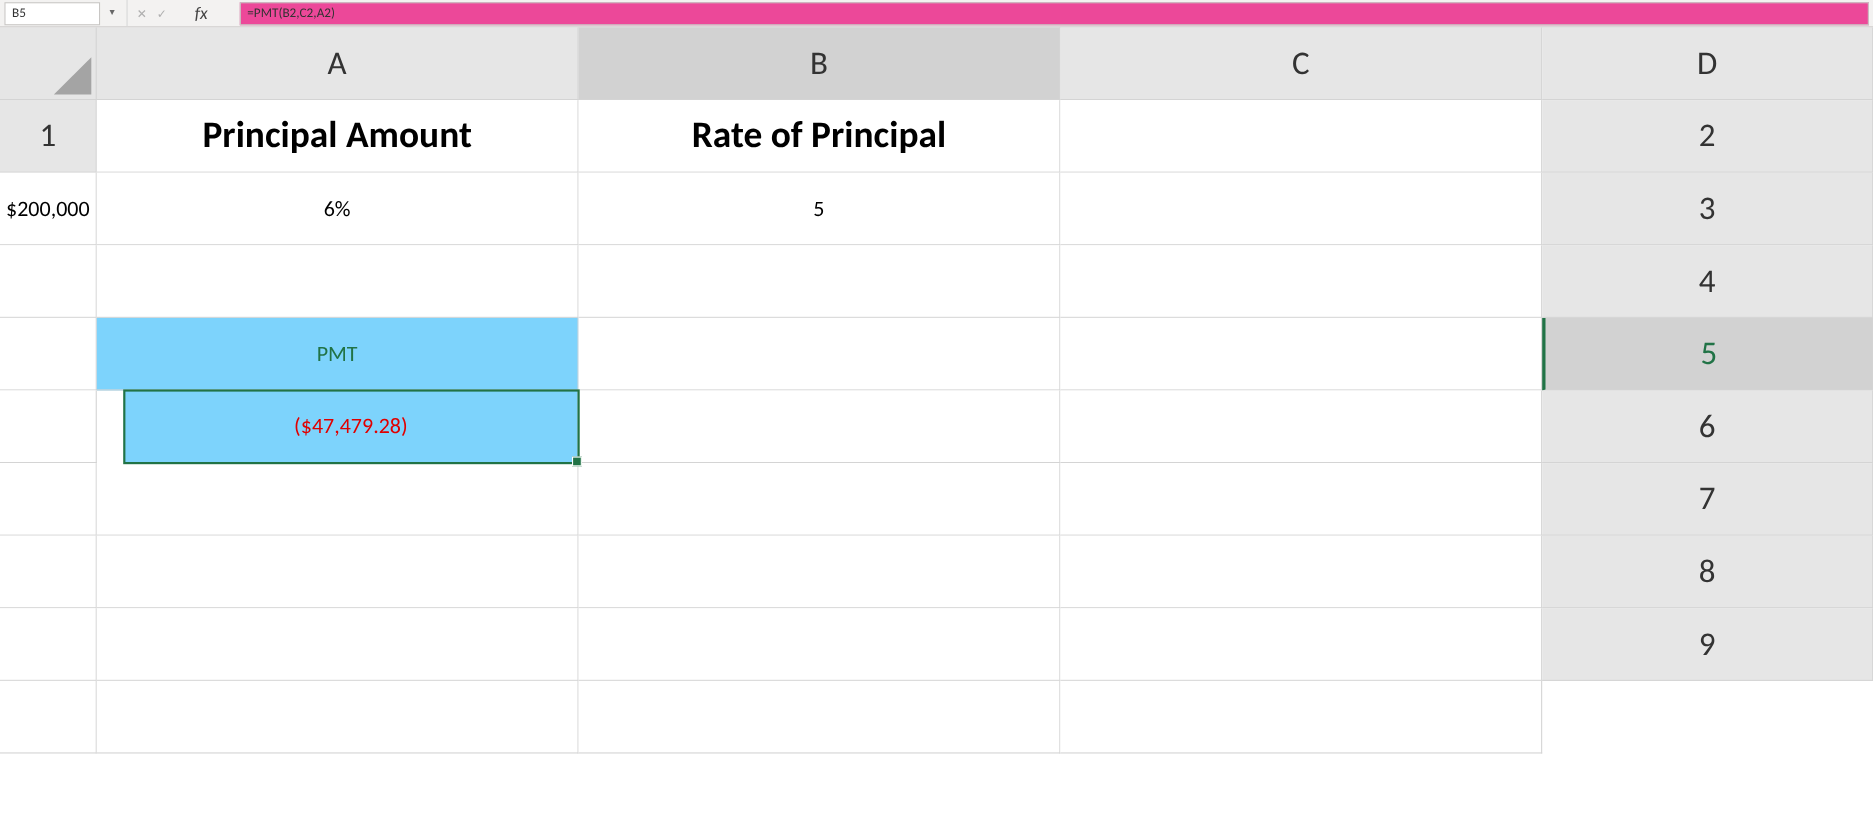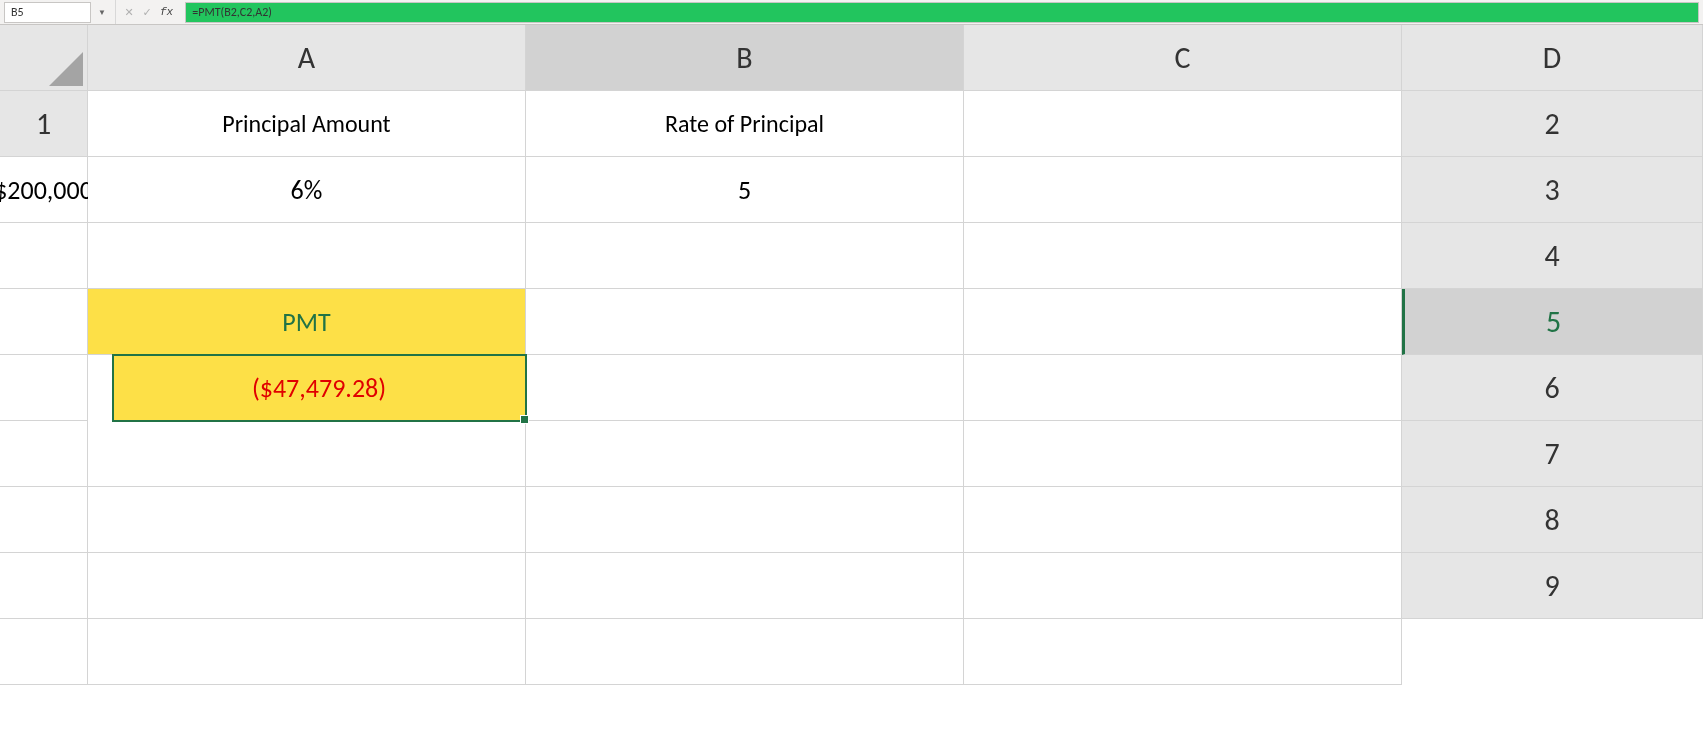--- a/index.html
+++ b/index.html
@@ -54,10 +54,9 @@
   .fx-label {
     font-style: italic;
     color: #444;
-    font-size: 11px;
-    cursor: pointer;
-    margin: 0 2px;
-    font-family: Liberation Mono, monospace;
+    font-size: 16px;
+    cursor: pointer;
+    margin: 0 19px;
   }
   .formula-input {
     flex: 1;

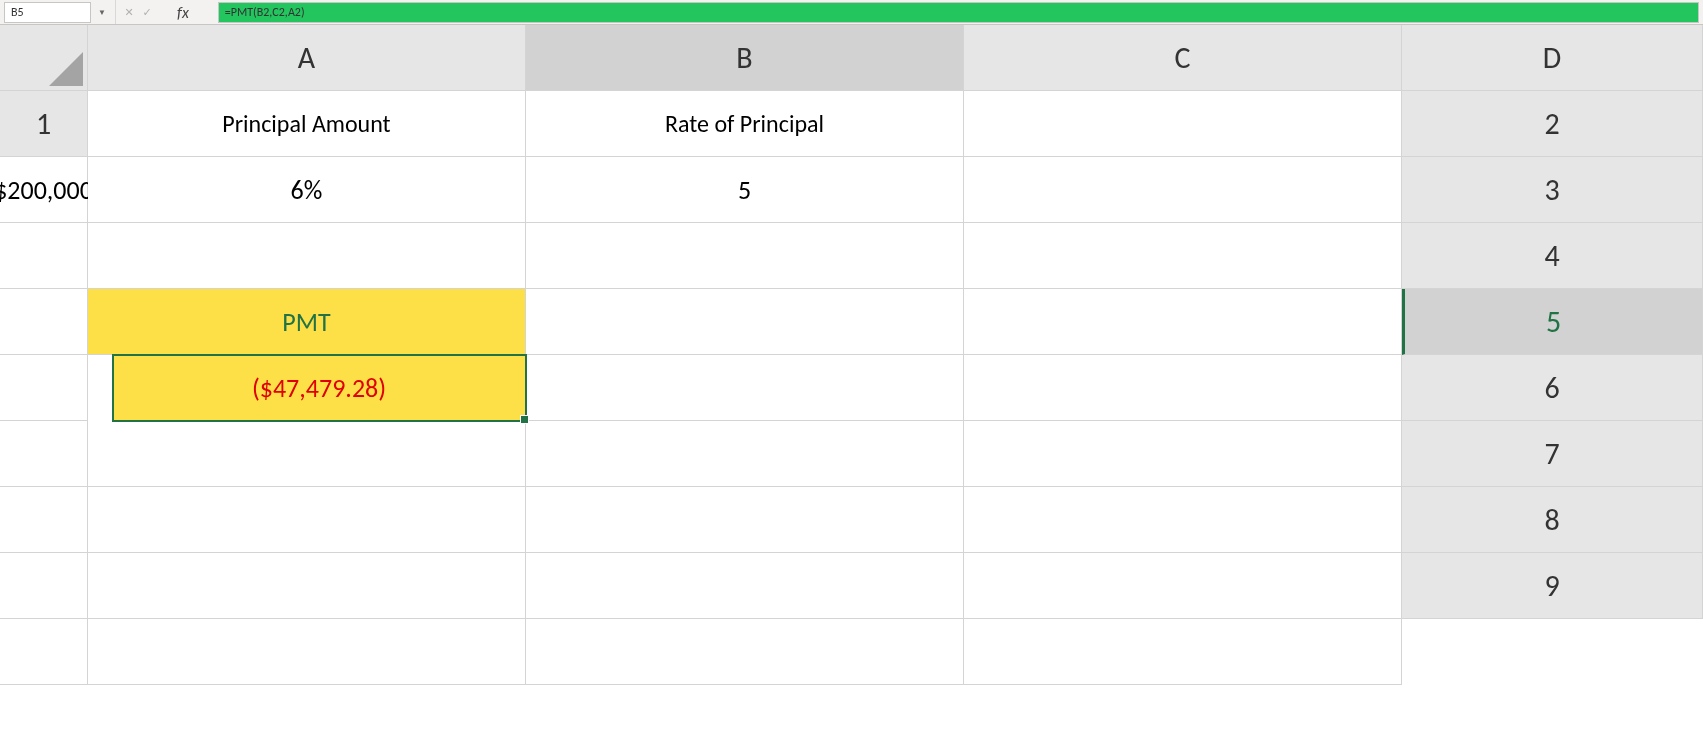--- a/index.html
+++ b/index.html
@@ -61,7 +61,7 @@
   .formula-input {
     flex: 1;
     height: 21px;
-    background: #22c55e;
+    background: #ec4899;
     border: 1px solid #c8c6c4;
     margin: 1px 4px;
     padding: 0 6px;

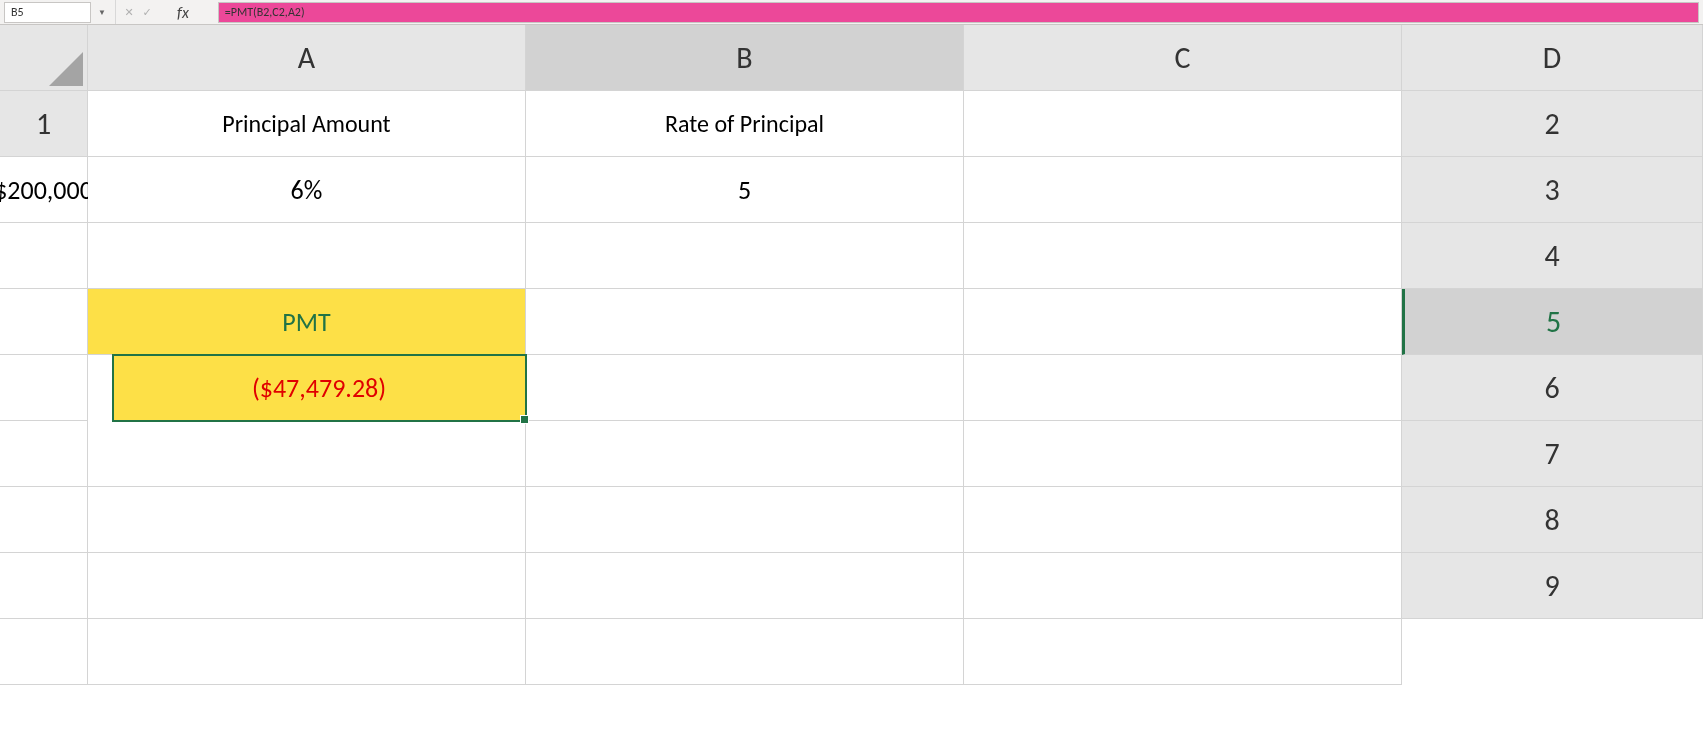--- a/index.html
+++ b/index.html
@@ -130,7 +130,7 @@
     cursor: cell;
   }
   
-  .bold { font-weight: 400; font-size: 24px; }
+  .bold { font-weight: 700; font-size: 34px; }
   .green-fill { background: #fde047; }
   .green-text { color: #217346; }
   .red-text { color: #e00000; }

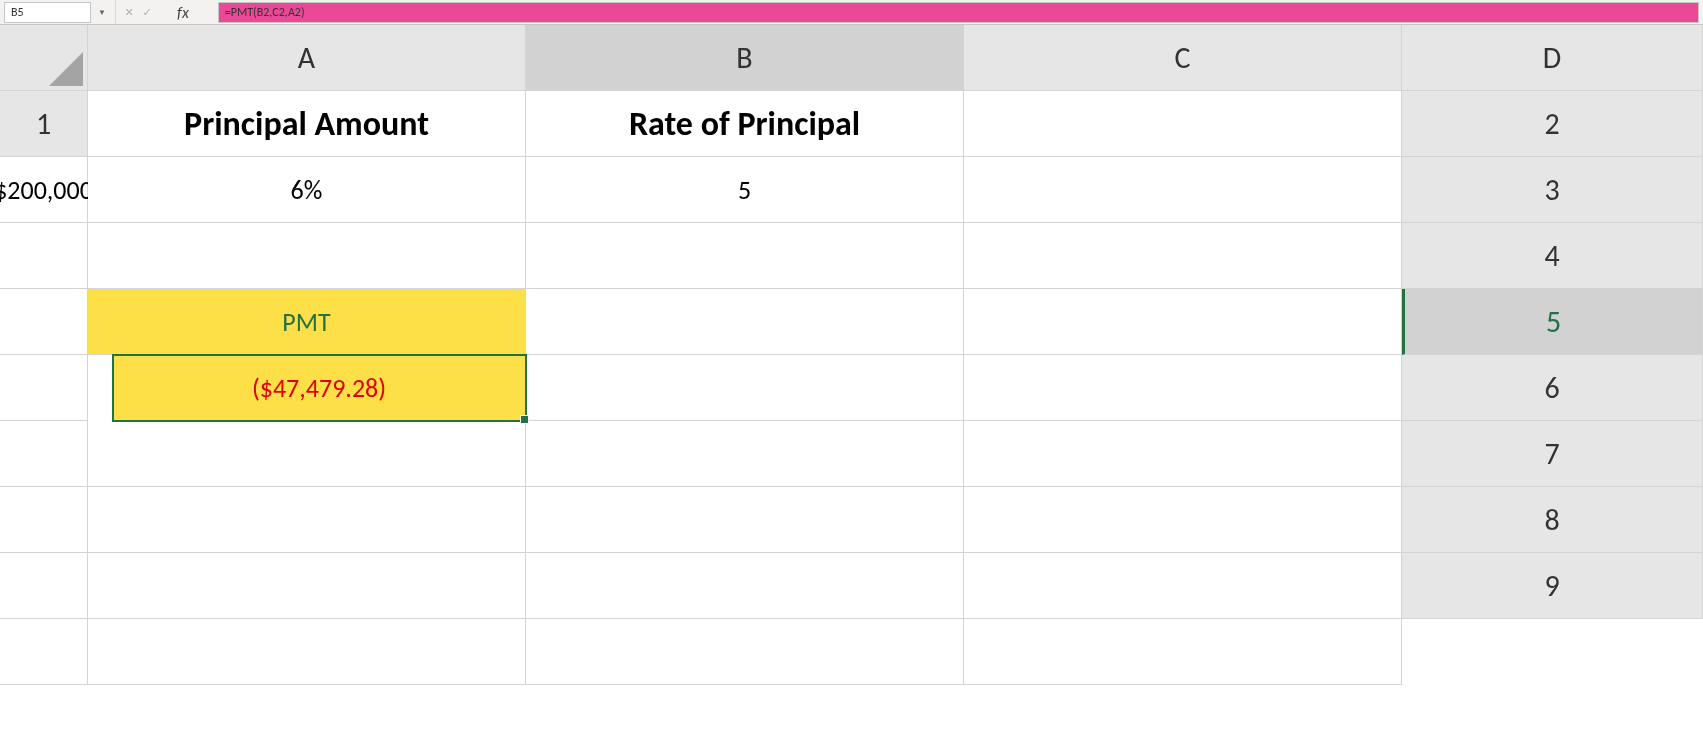--- a/index.html
+++ b/index.html
@@ -125,7 +125,7 @@
   
   .cell {
     background: #fff;
-    font-size: 26px;
+    font-size: 20px;
     color: #000;
     cursor: cell;
   }

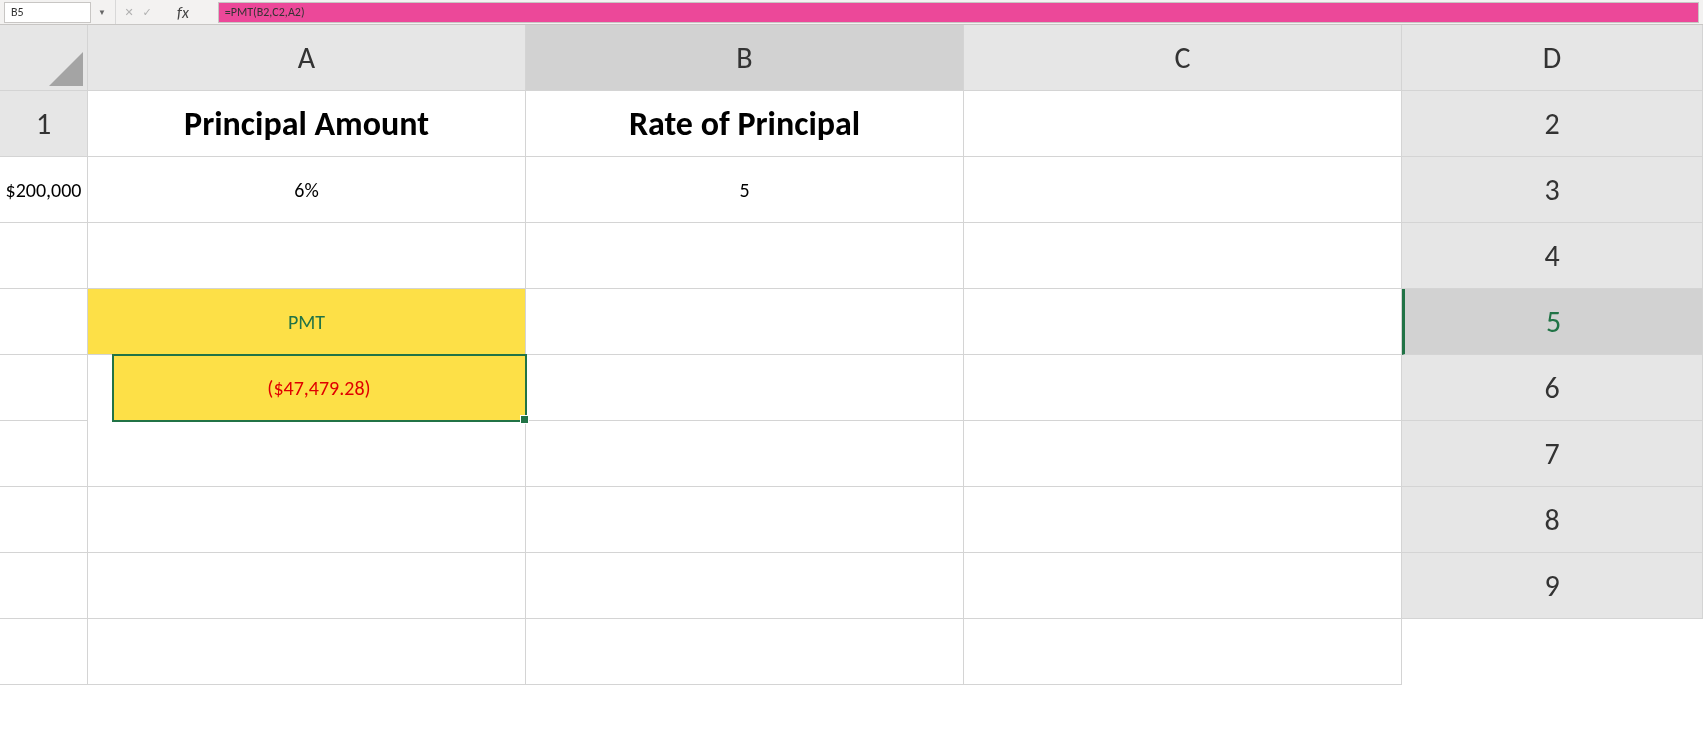--- a/index.html
+++ b/index.html
@@ -131,7 +131,7 @@
   }
   
   .bold { font-weight: 700; font-size: 34px; }
-  .green-fill { background: #fde047; }
+  .green-fill { background: #7dd3fc; }
   .green-text { color: #217346; }
   .red-text { color: #e00000; }
   

